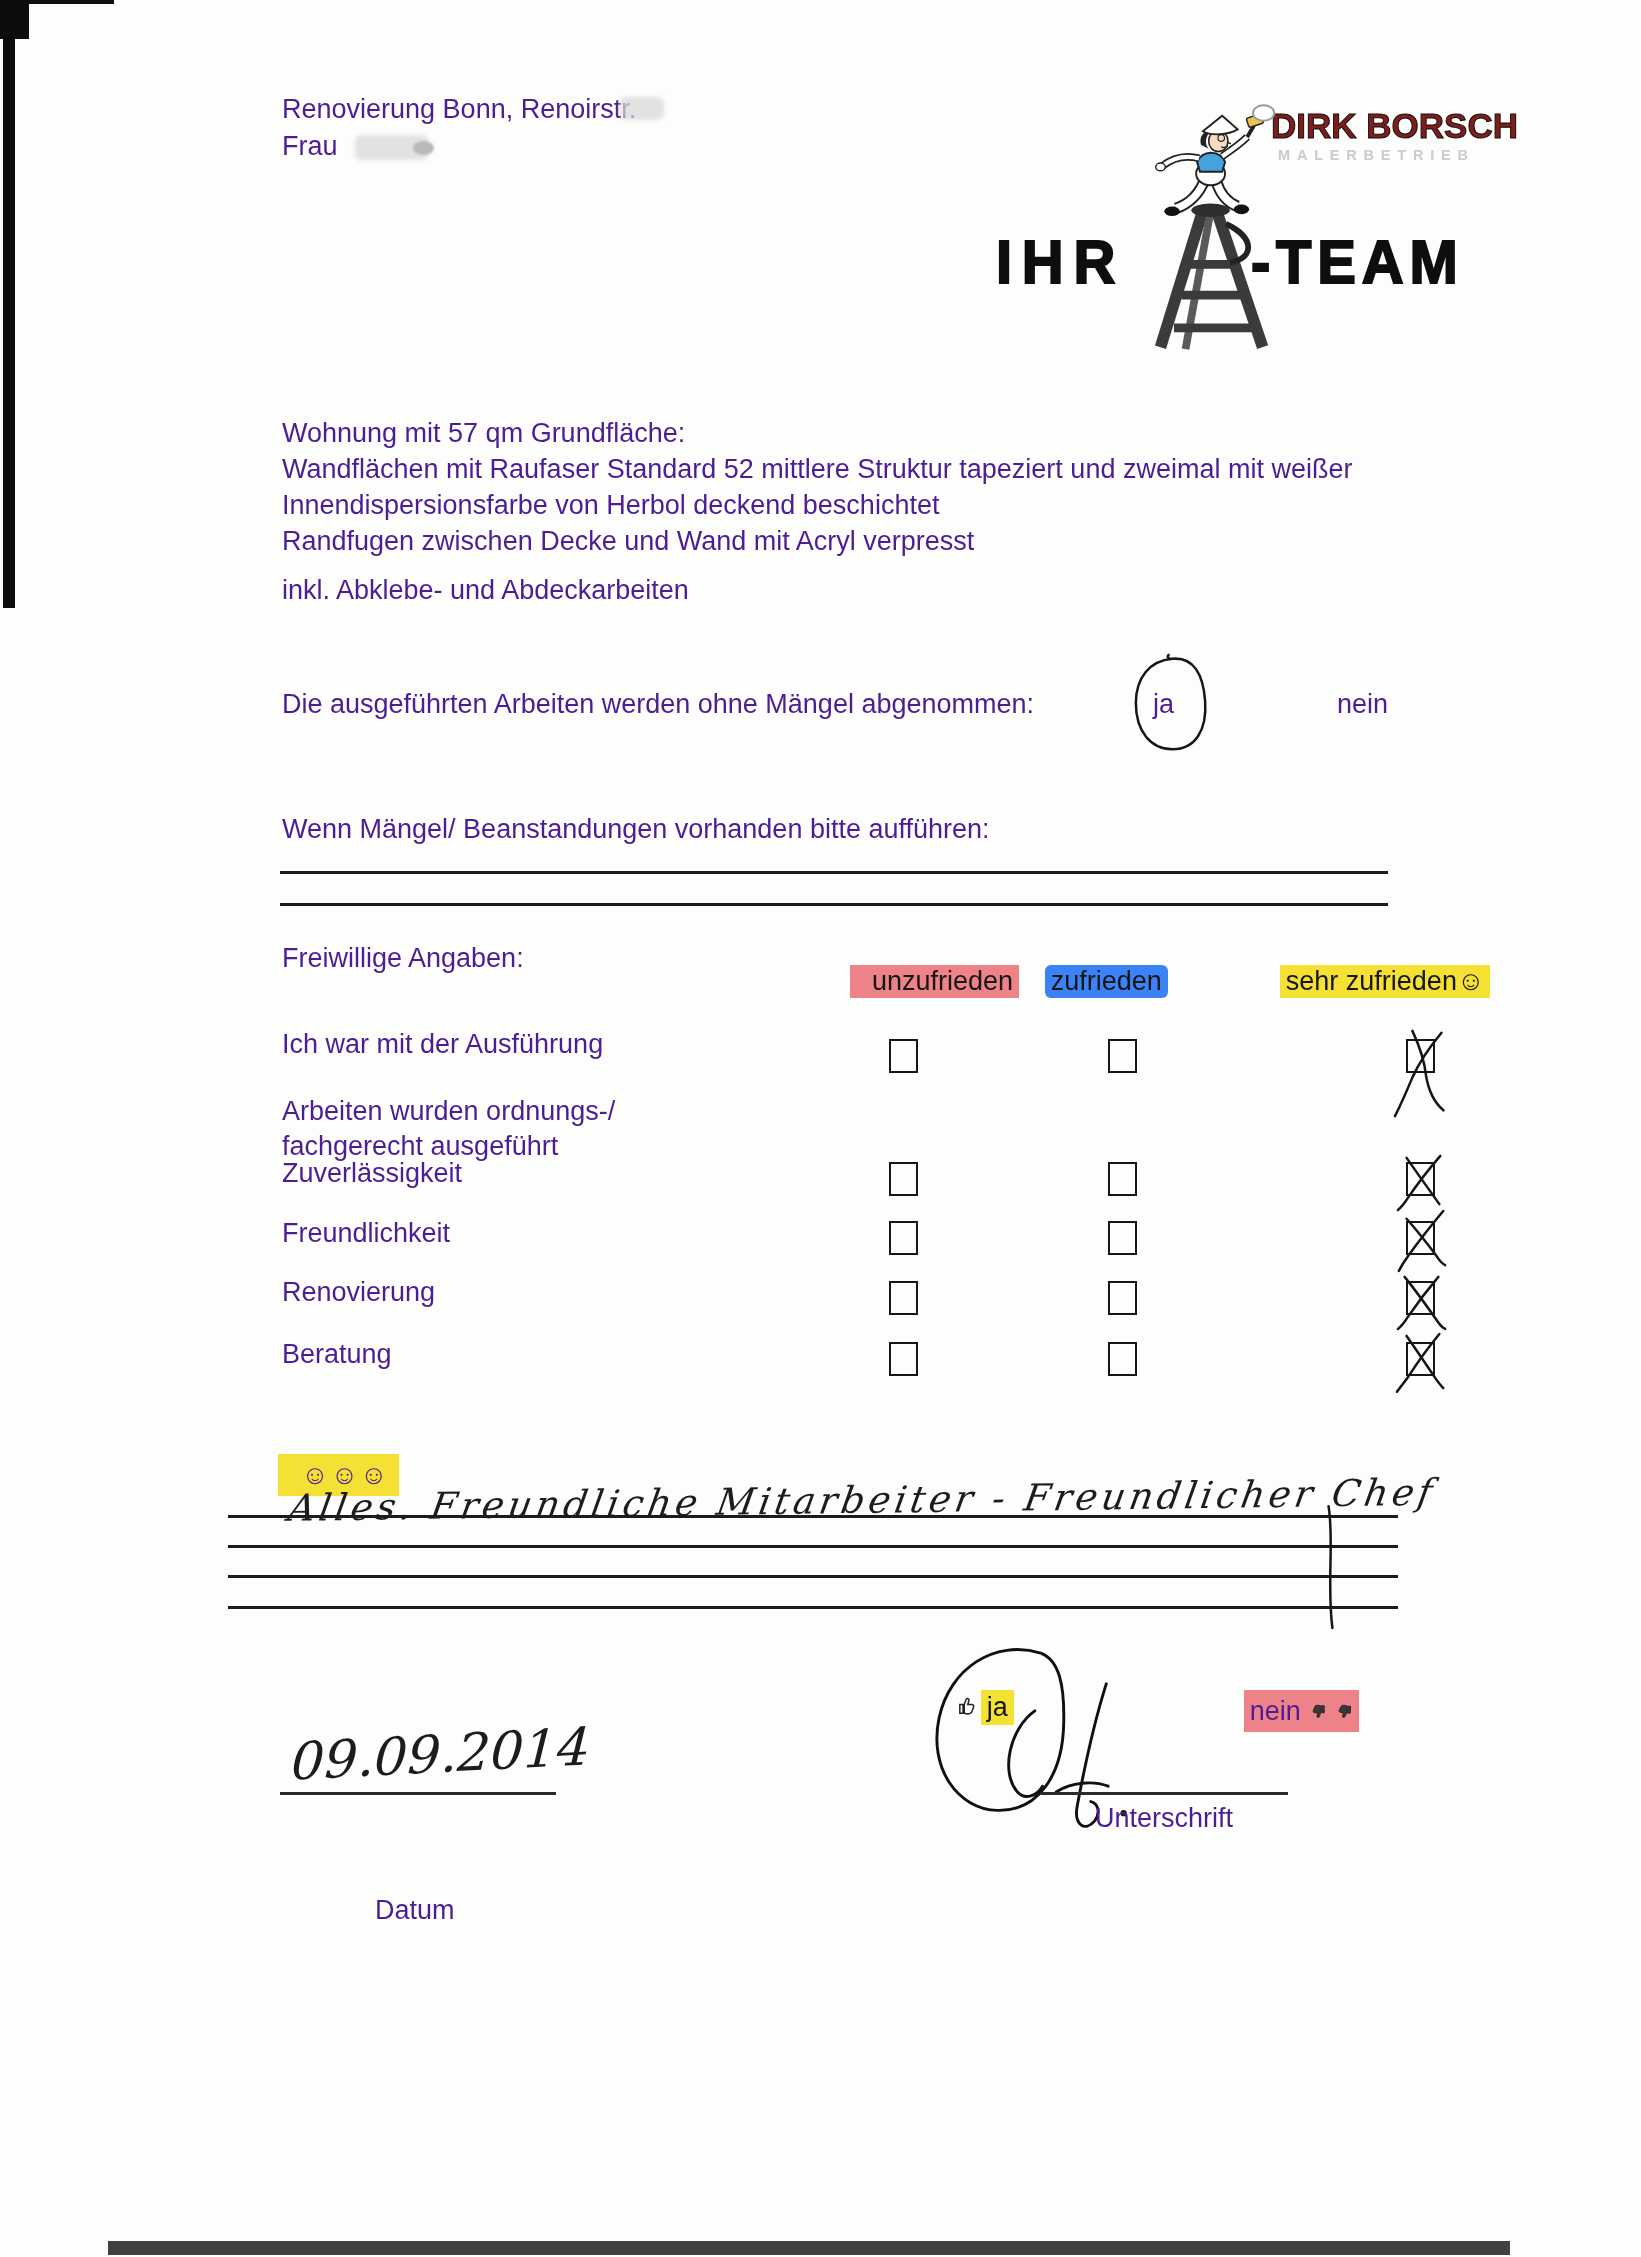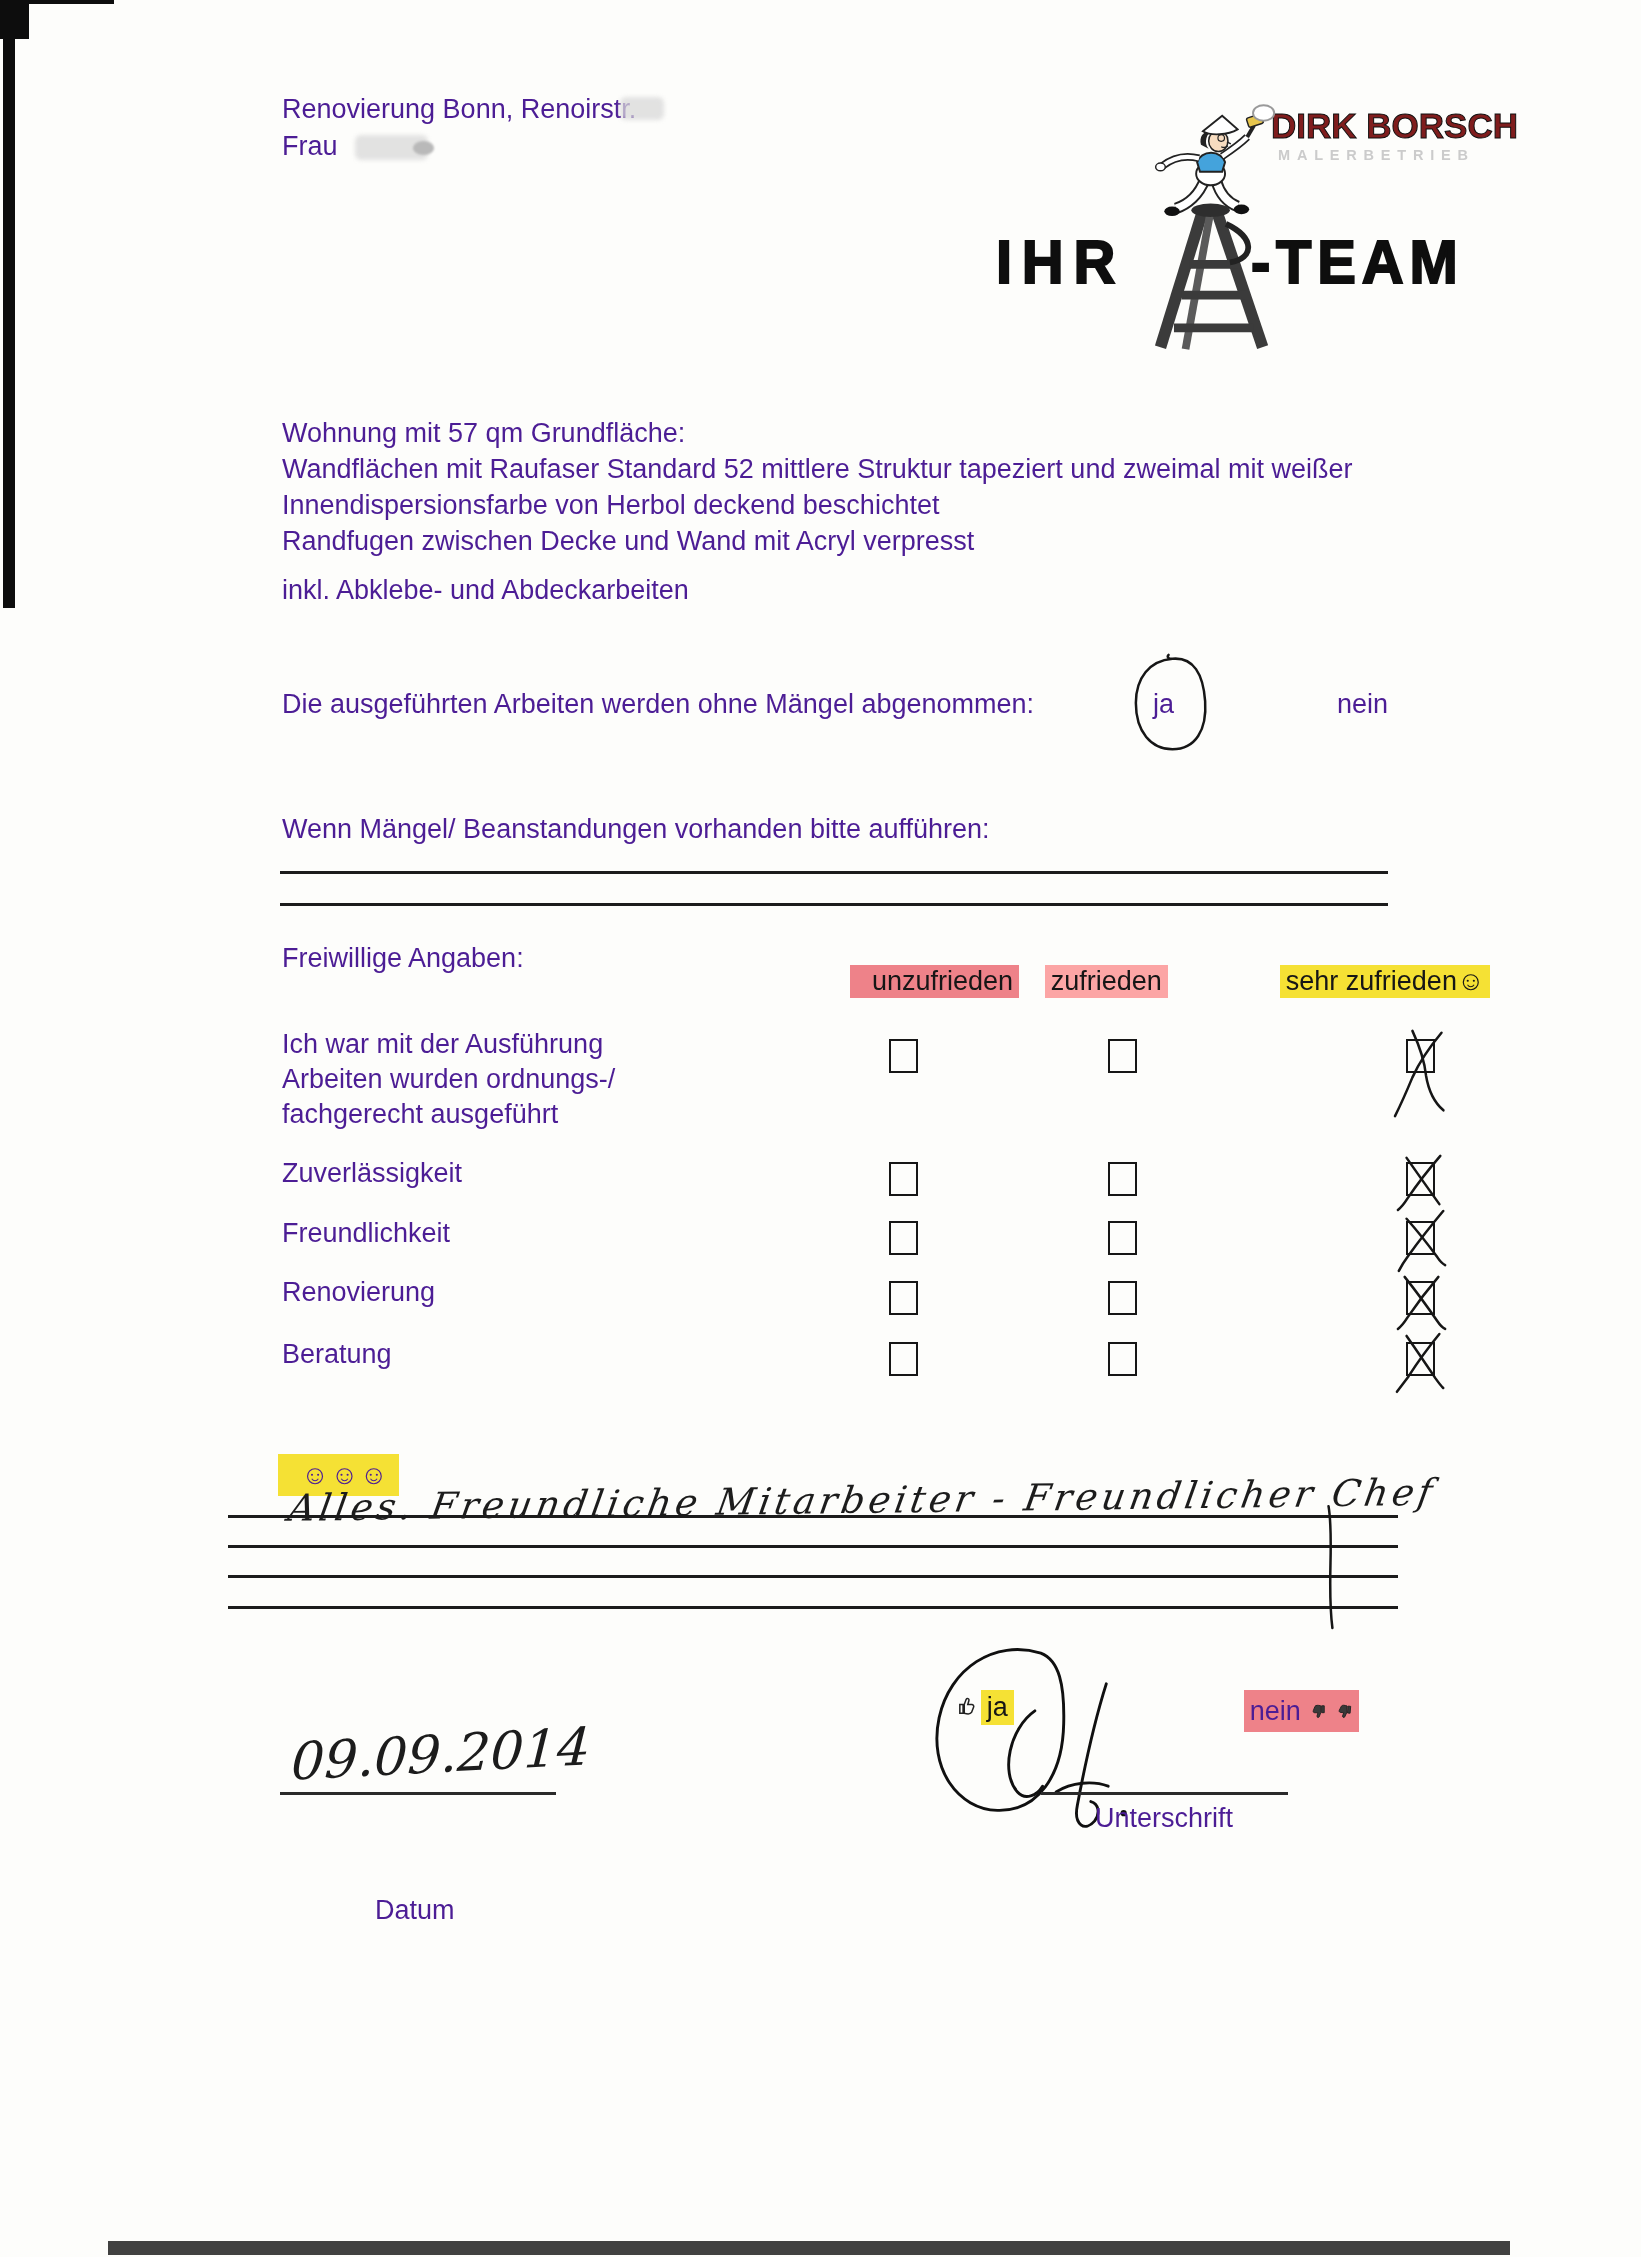--- a/index.html
+++ b/index.html
@@ -103,7 +103,7 @@
 
   <div class="abs t" style="left:282px;top:940px;">Freiwillige Angaben:</div>
   <div class="abs hl" style="left:850px;top:965px;background:#ee8289;padding-left:22px;">unzufrieden</div>
-  <div class="abs hl" style="left:1045px;top:965px;background:#fca5a5;">zufrieden</div>
+  <div class="abs hl" style="left:1045px;top:965px;background:#3b82f6;border-radius:6px;">zufrieden</div>
   <div class="abs hl" style="left:1280px;top:965px;background:#f5e134;">sehr zufrieden☺</div>
 
   <div class="abs" style="left:282px;top:1027px;">

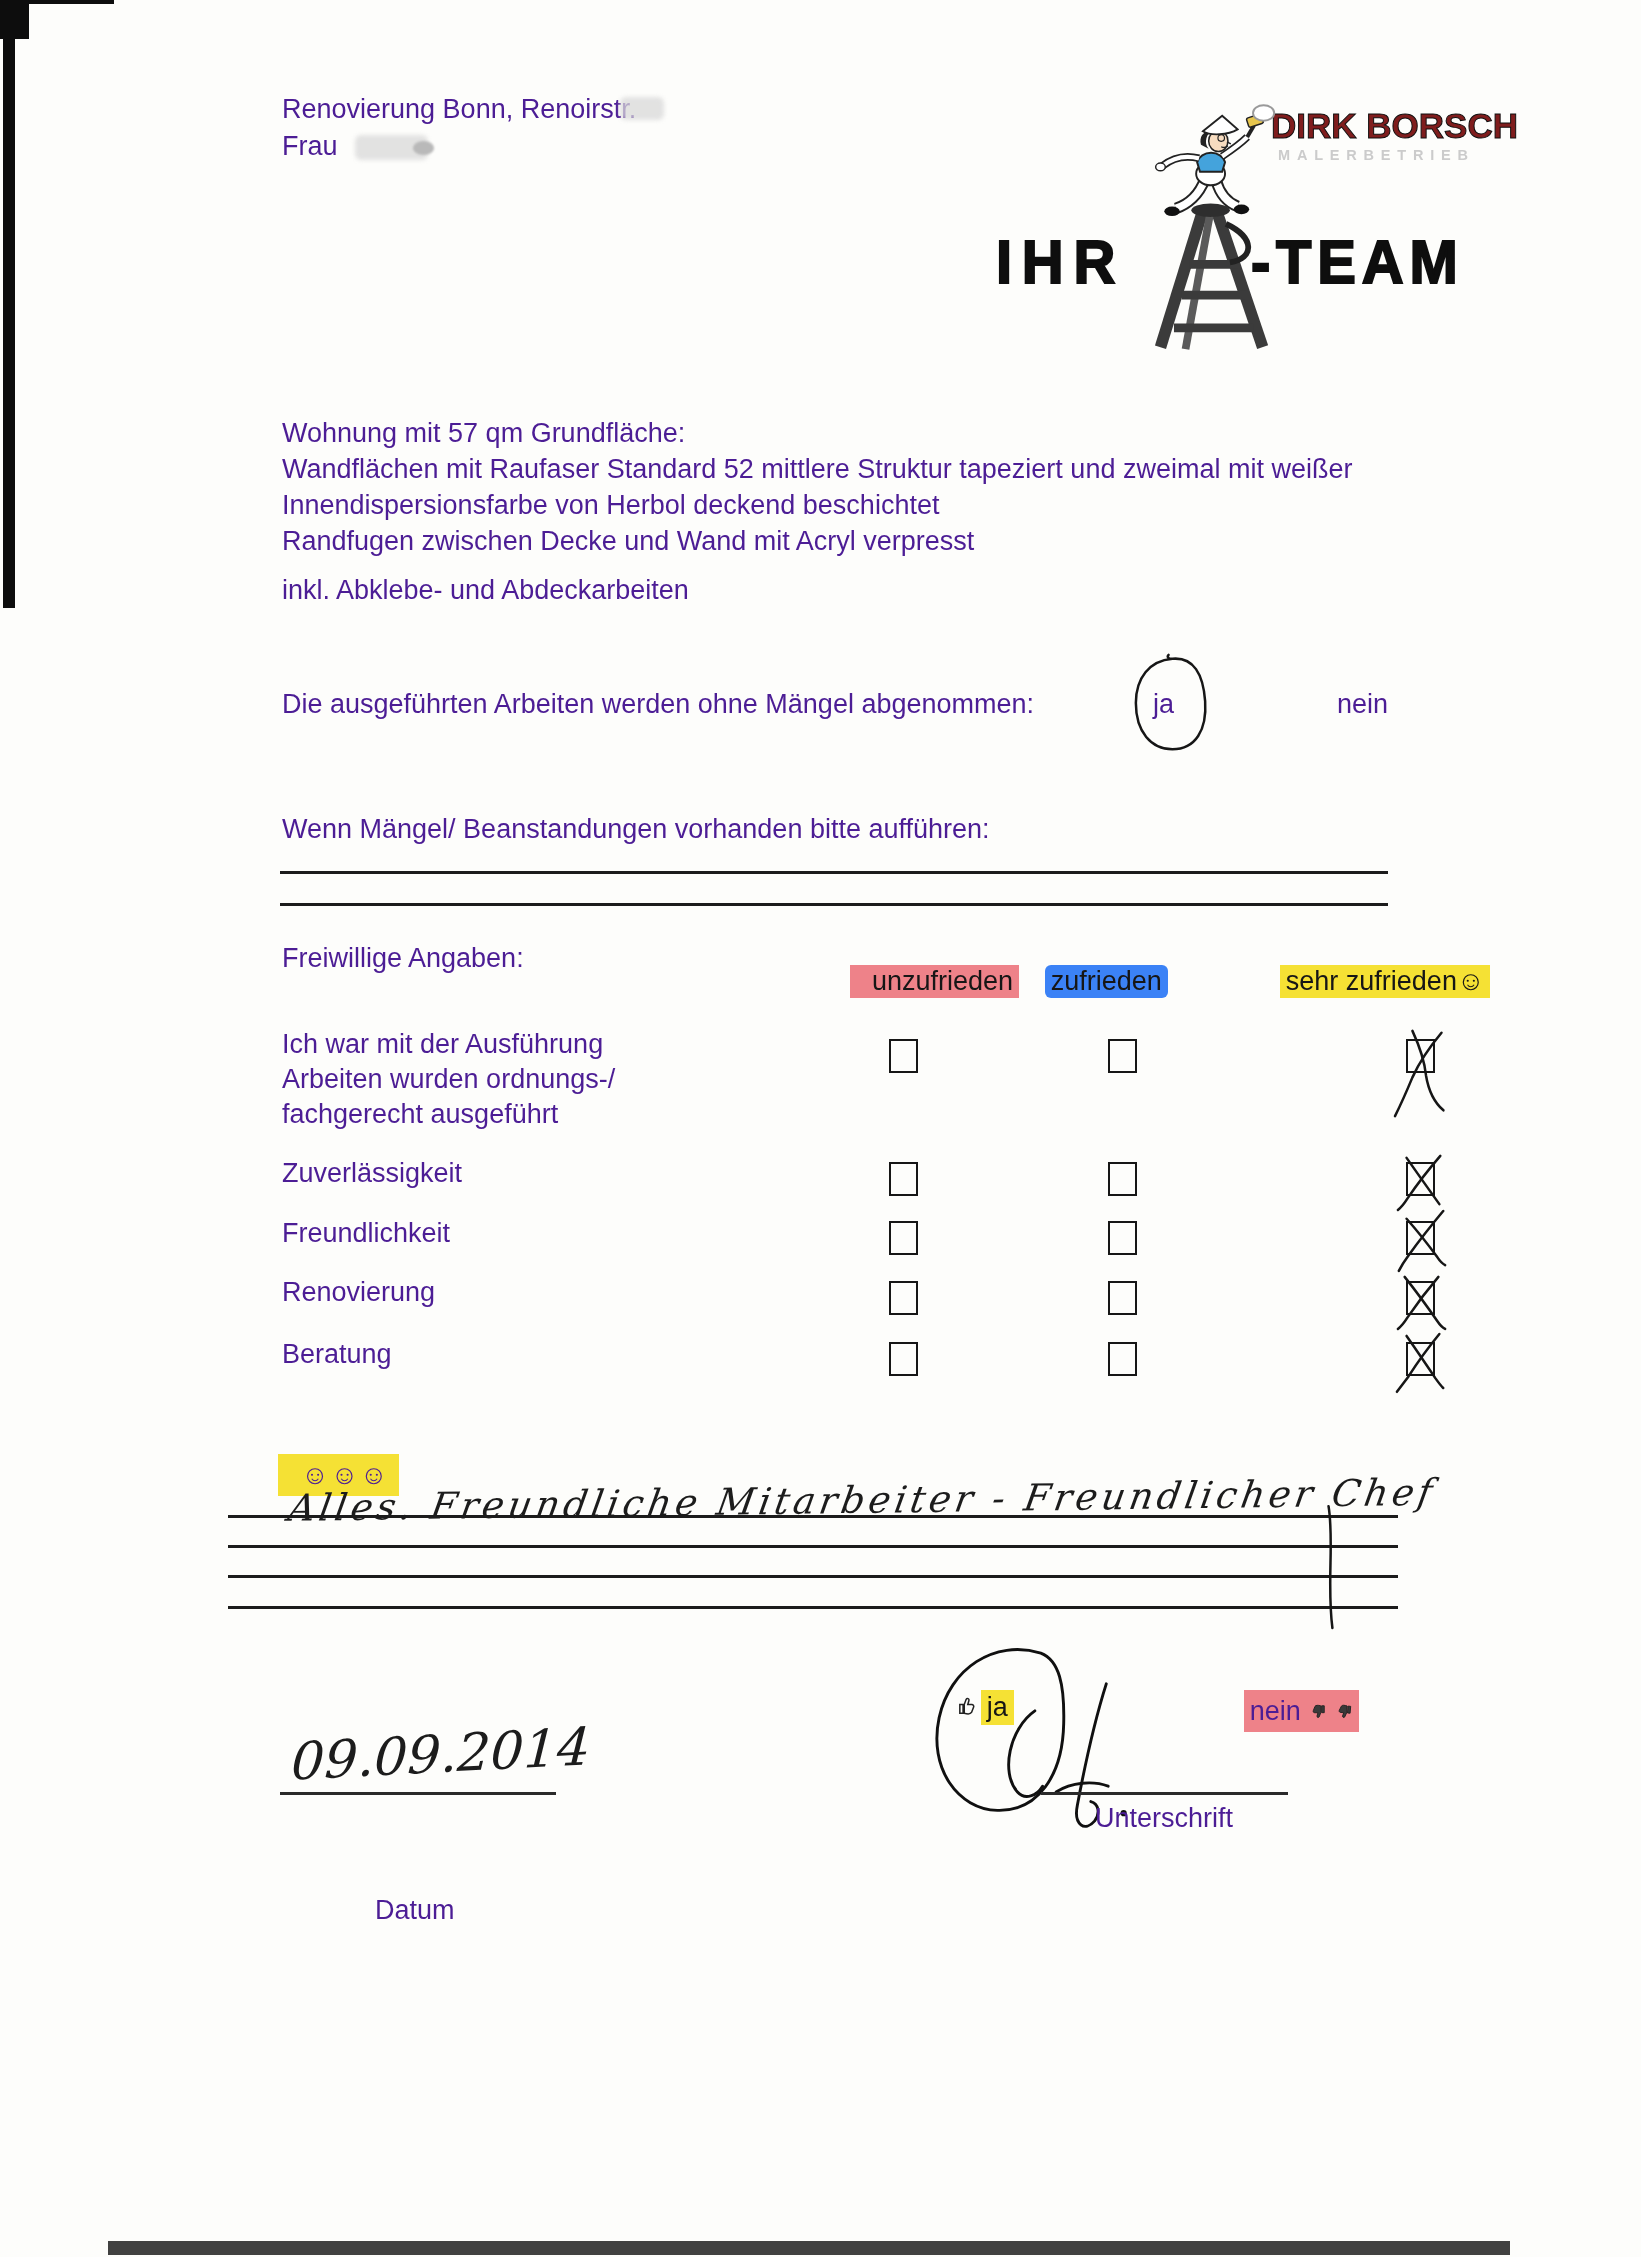--- a/index.html
+++ b/index.html
@@ -108,7 +108,7 @@
 
   <div class="abs" style="left:282px;top:1027px;">
     <div class="t" style="line-height:35px;">Ich war mit der Ausführung</div>
-    <div class="t" style="line-height:35px;">Arbeiten wurden ordnungs-/</div>
+    <div class="t" style="line-height:35px;margin-top:32px;">Arbeiten wurden ordnungs-/</div>
     <div class="t" style="line-height:35px;">fachgerecht ausgeführt</div>
   </div>
   <div class="abs t" style="left:282px;top:1155px;">Zuverlässigkeit</div>

